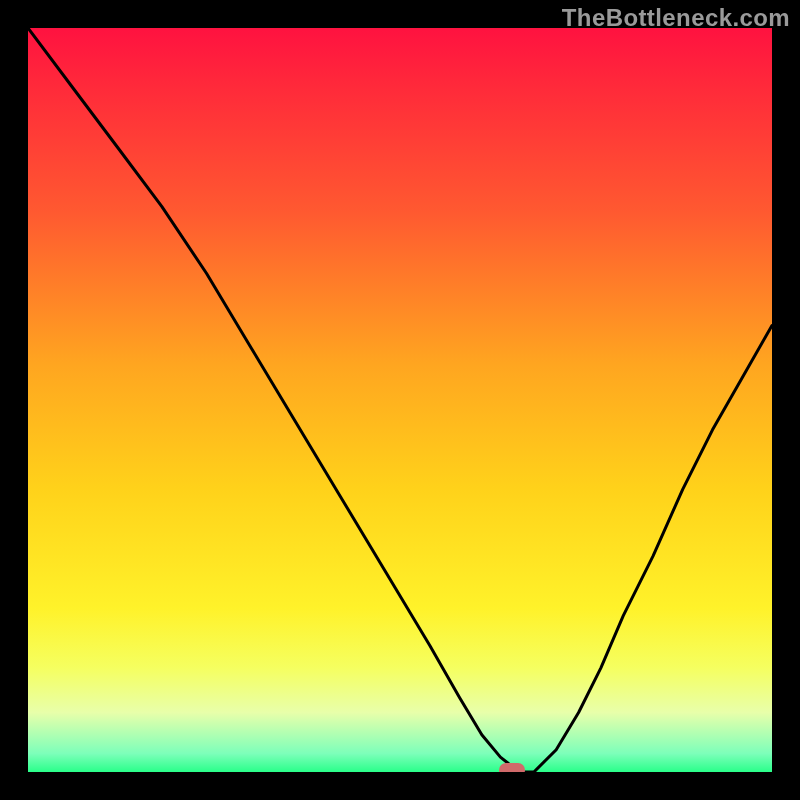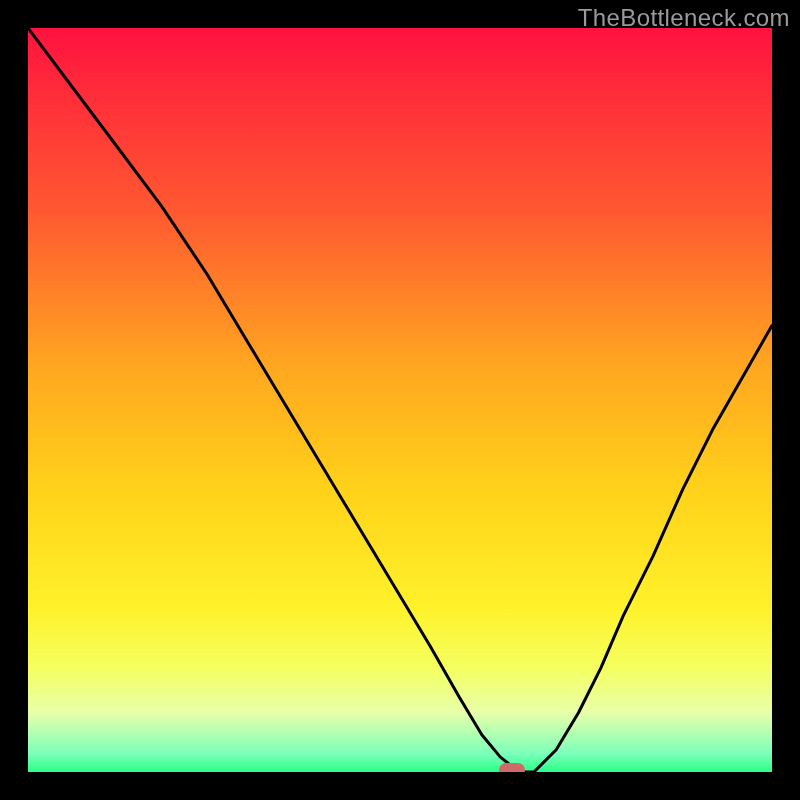--- a/index.html
+++ b/index.html
@@ -60,7 +60,7 @@
     color: #9a9a9a;
     font-family: Arial, Helvetica, sans-serif;
     font-size: 24px;
-    font-weight: 400;
+    font-weight: 700;
     letter-spacing: 0.4px;
     user-select: none;
   }

